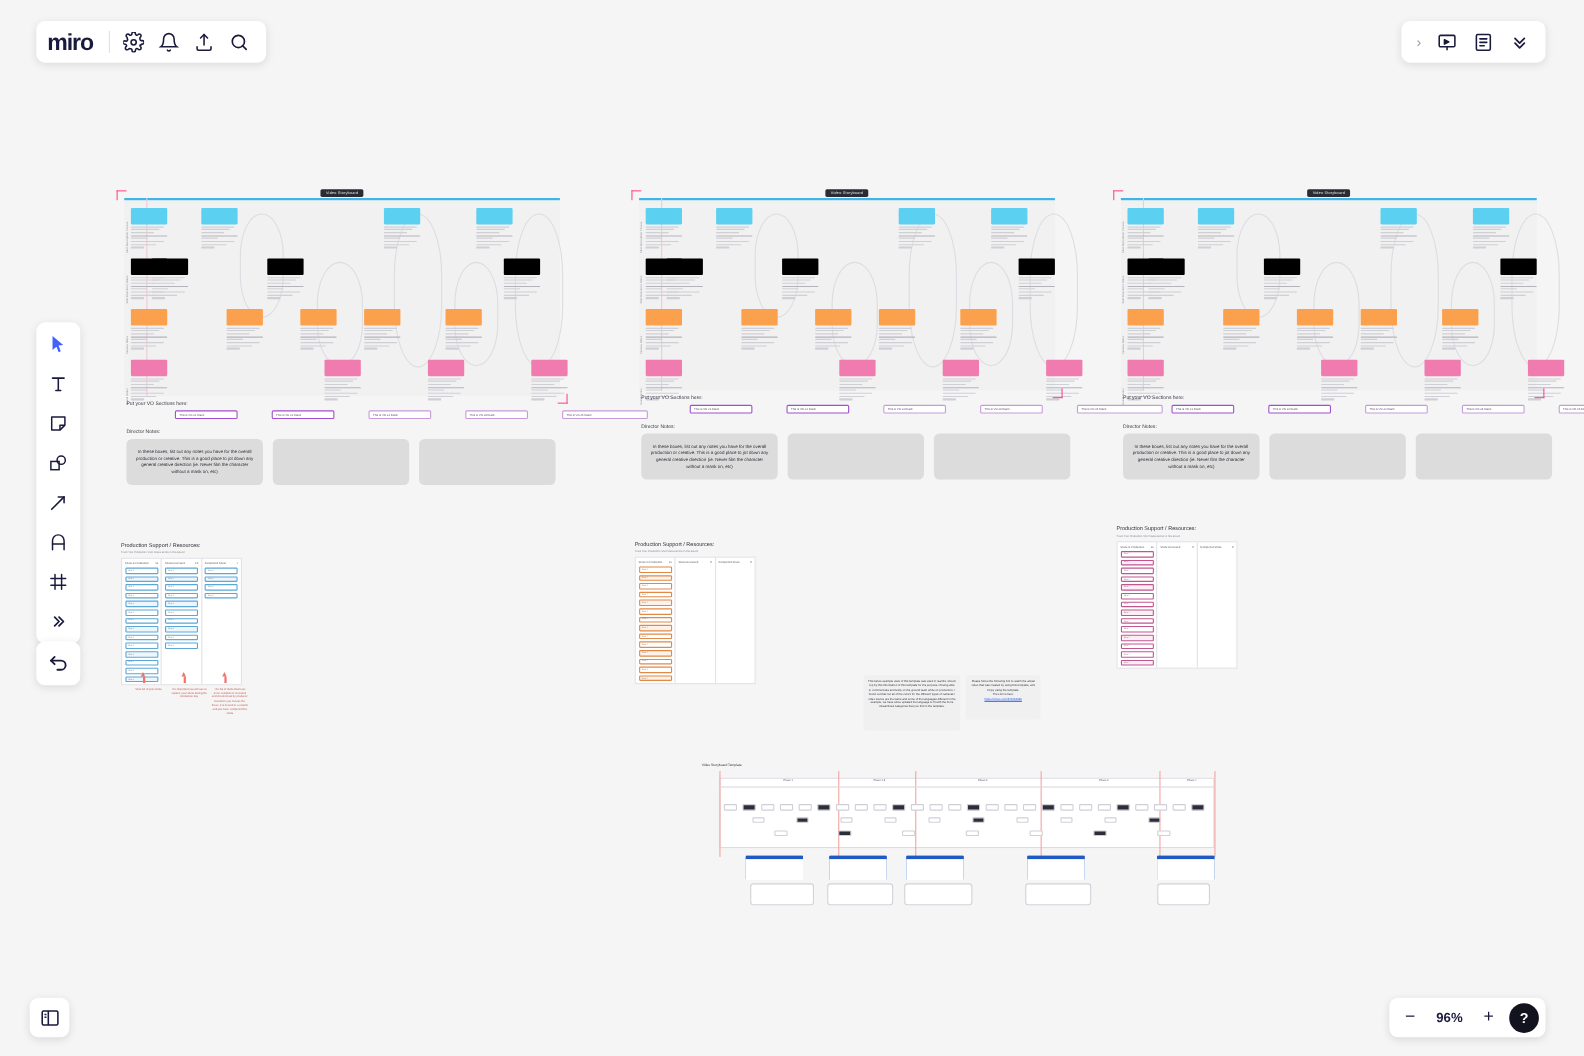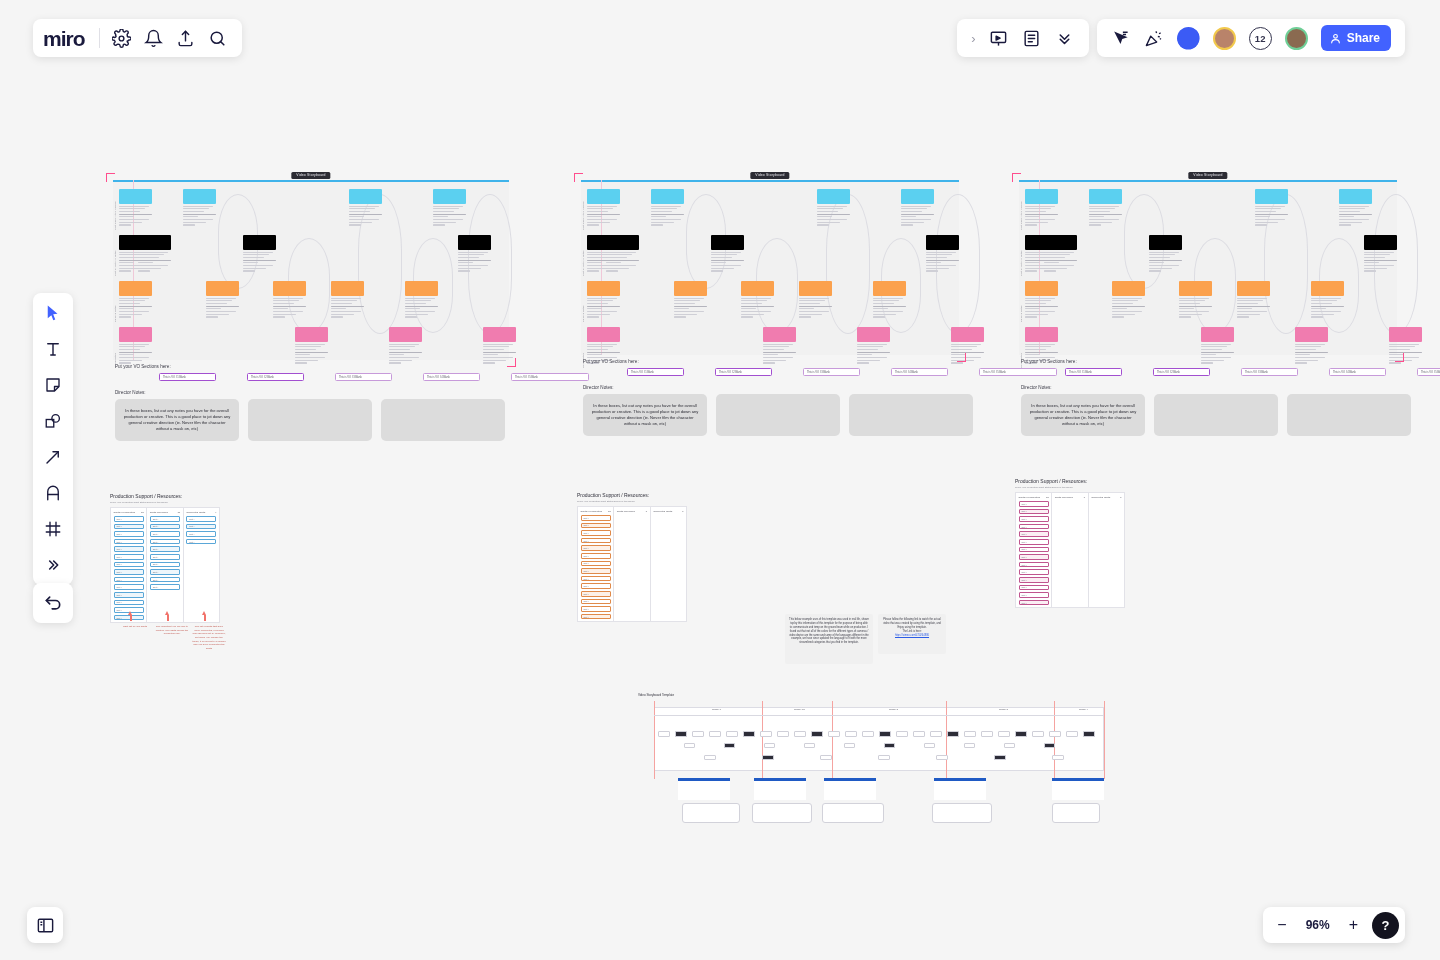--- a/index.html
+++ b/index.html
@@ -192,31 +192,6 @@
           <path d="M6 7l6 6 6-6"></path>
             <path d="M6 13l6 6 6-6"></path>
         </svg>
-      </div>
-    </div>
-    <div class="tr-bar">
-      <div class="ic">
-        <svg width="19" height="19" viewBox="0 0 24 24" fill="none" stroke="#1a1a3d" stroke-width="1.8" stroke-linejoin="round">
-          <path d="M4 3l8 16 2.2-6.4L21 10.5z" fill="#1a1a3d" stroke="none"></path>
-            <path d="M15 4h6M15 7h4"></path>
-        </svg>
-      </div>
-      <div class="ic">
-        <svg width="19" height="19" viewBox="0 0 24 24" fill="none" stroke="#1a1a3d" stroke-width="1.7" stroke-linejoin="round">
-          <path d="M3 21l5.5-12L16 16.5z"></path>
-            <path d="M15 3l1 2M19 6l2-1M17.5 9.5l2.5.5M20 12l1.5 1"></path>
-        </svg>
-      </div>
-      <div class="avatar av-blue"></div>
-      <div class="avatar av-ring"></div>
-      <div class="avatar av-count">12</div>
-      <div class="avatar av-ring2"></div>
-      <div class="share-btn">
-        <svg width="13" height="13" viewBox="0 0 24 24" fill="none" stroke="#fff" stroke-width="2.1" stroke-linecap="round">
-          <circle cx="12" cy="8" r="3.4"></circle>
-            <path d="M5 20c0-3.8 3.1-6 7-6s7 2.2 7 6"></path>
-        </svg>
-        <span>Share</span>
       </div>
     </div>
   </div>

